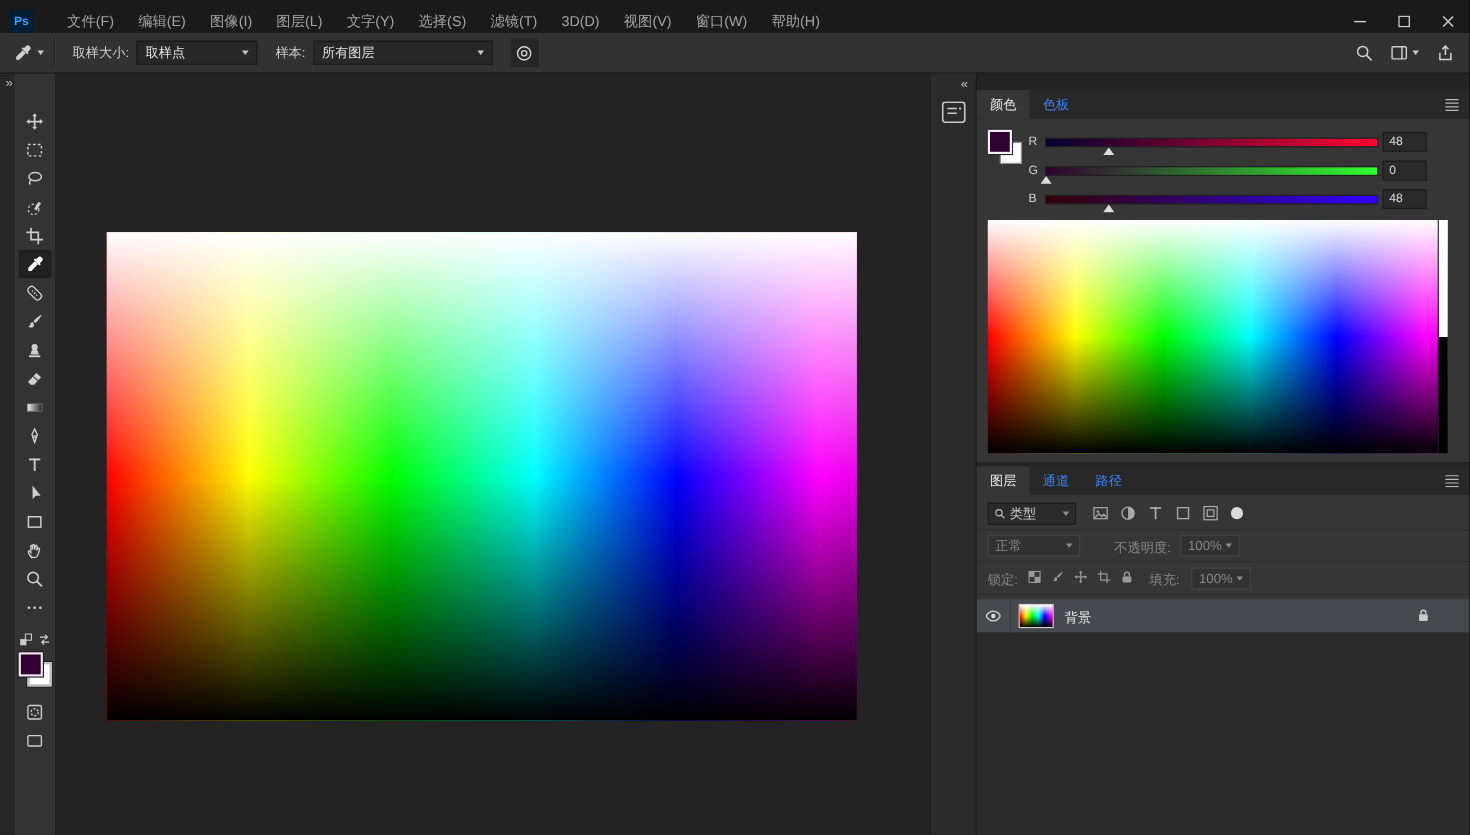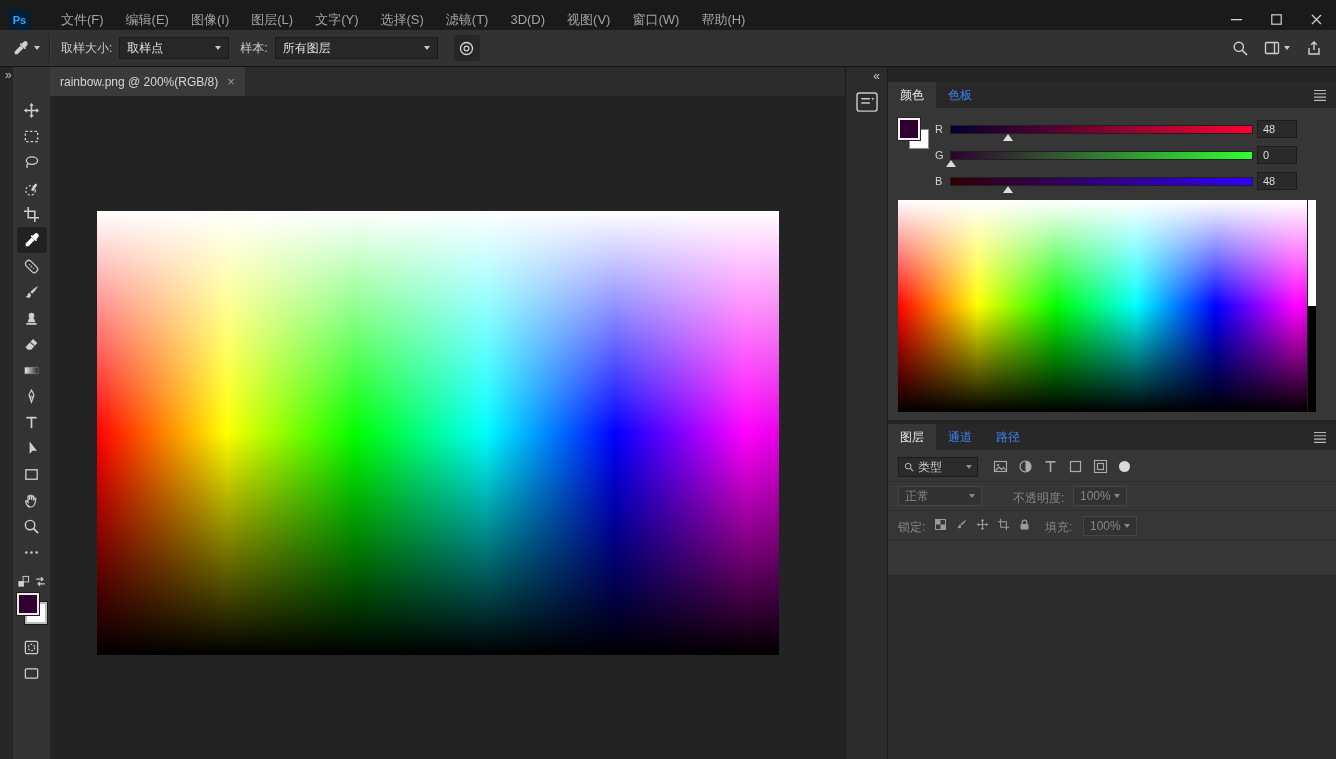--- a/index.html
+++ b/index.html
@@ -23,7 +23,7 @@
   .tool-preset{display:flex;align-items:center;gap:5px;padding:0 9px 0 12px;height:100%}
   .caret{width:0;height:0;border-left:3.5px solid transparent;border-right:3.5px solid transparent;border-top:4px solid #c9c9c9}
   .obar-sep{width:1px;height:26px;background:#222;box-shadow:1px 0 0 #3e3e3e}
-  .obar-label{color:#cccccc;margin:0 7px 0 11px;white-space:nowrap}
+  .obar-label{color:#cccccc;margin:0 7px 0 16px;white-space:nowrap}
   .dropdown{display:flex;align-items:center;justify-content:space-between;height:22px;background:#272727;
             border:1px solid #1a1a1a;box-shadow:inset 0 0 0 1px #3a3a3a00;padding:0 7px;color:#e0e0e0;box-sizing:border-box}
   .dd-sample{width:110px}

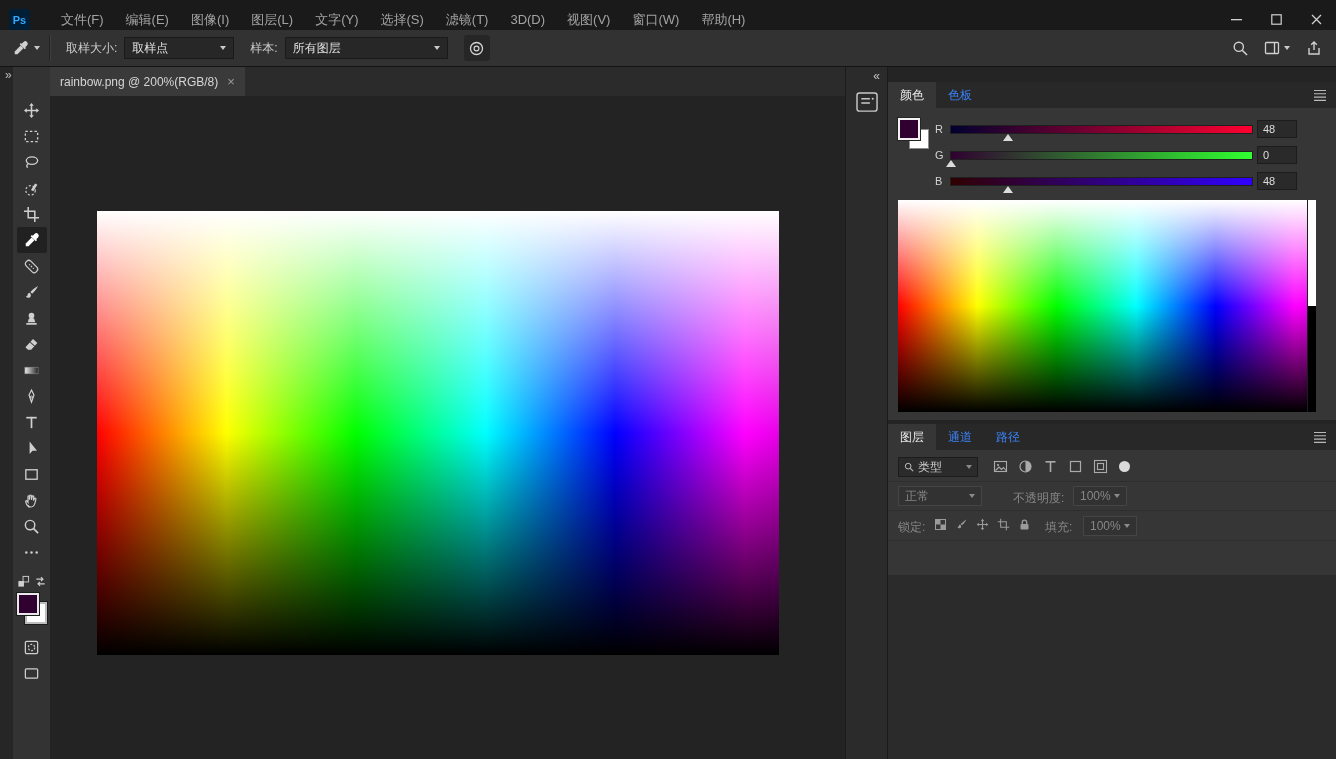--- a/index.html
+++ b/index.html
@@ -354,12 +354,6 @@
   </div>
 
   <div class="doc-area">
-    <div class="tabstrip">
-      <div class="doc-tab">
-        <span>rainbow.png @ 200%(RGB/8)</span>
-        <span class="close">×</span>
-      </div>
-    </div>
     <div class="canvas-img rainbow"></div>
   </div>
 

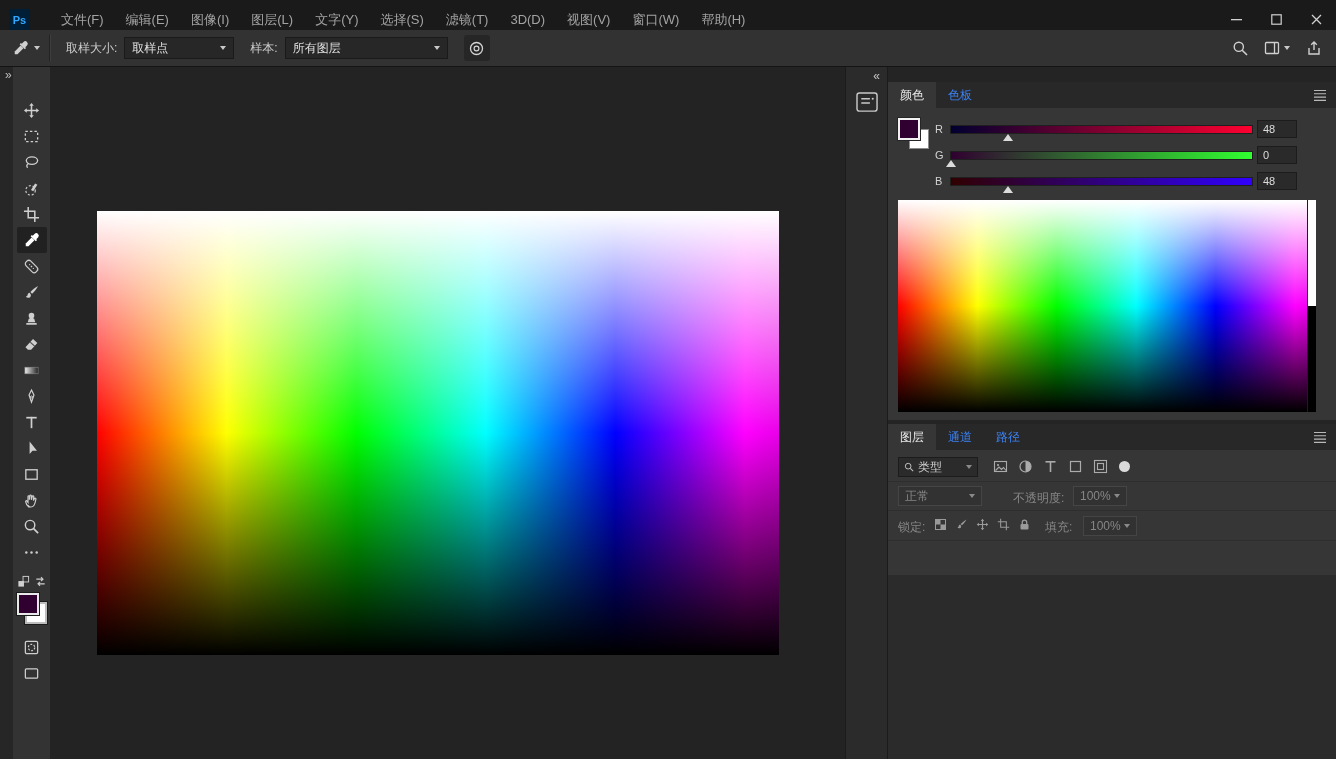--- a/index.html
+++ b/index.html
@@ -524,6 +524,22 @@
         </div>
       </div>
 
+      <div class="lp-row layer-row">
+        <div class="eye-slot">
+          <svg width="16" height="16" viewBox="0 0 16 16">
+            <path d="M8 3.5C4.5 3.5 1.8 7 1.8 8s2.7 4.5 6.2 4.5S14.2 9 14.2 8 11.5 3.5 8 3.5z" fill="none" stroke="#d8d8d8" stroke-width="1.2"></path>
+            <circle cx="8" cy="8" r="2" fill="#d8d8d8"></circle>
+          </svg>
+        </div>
+        <div class="layer-thumb rainbow"></div>
+        <span class="layer-name">背景</span>
+        <div class="layer-lock">
+          <svg width="12" height="13" viewBox="0 0 12 13">
+            <rect x="2" y="5.5" width="8" height="6" rx="1" fill="#c9c9c9"></rect>
+            <path d="M3.8 5.5V4a2.2 2.2 0 0 1 4.4 0v1.5" fill="none" stroke="#c9c9c9" stroke-width="1.3"></path>
+          </svg>
+        </div>
+      </div>
 
       <div class="layers-empty"></div>
     </div>

